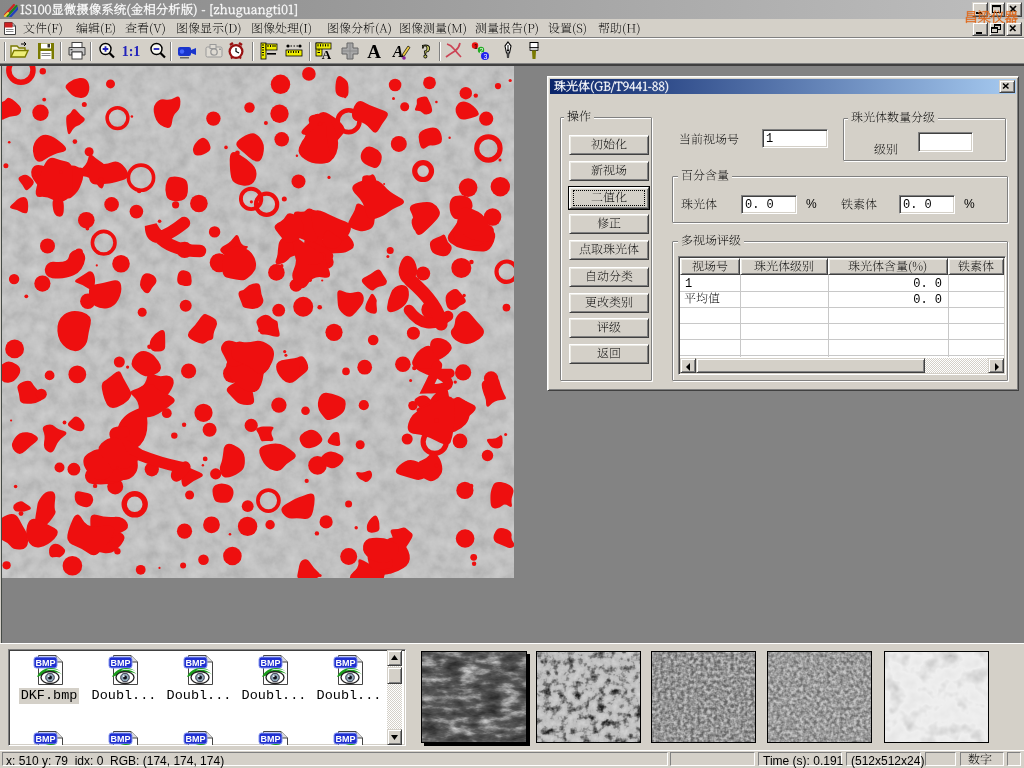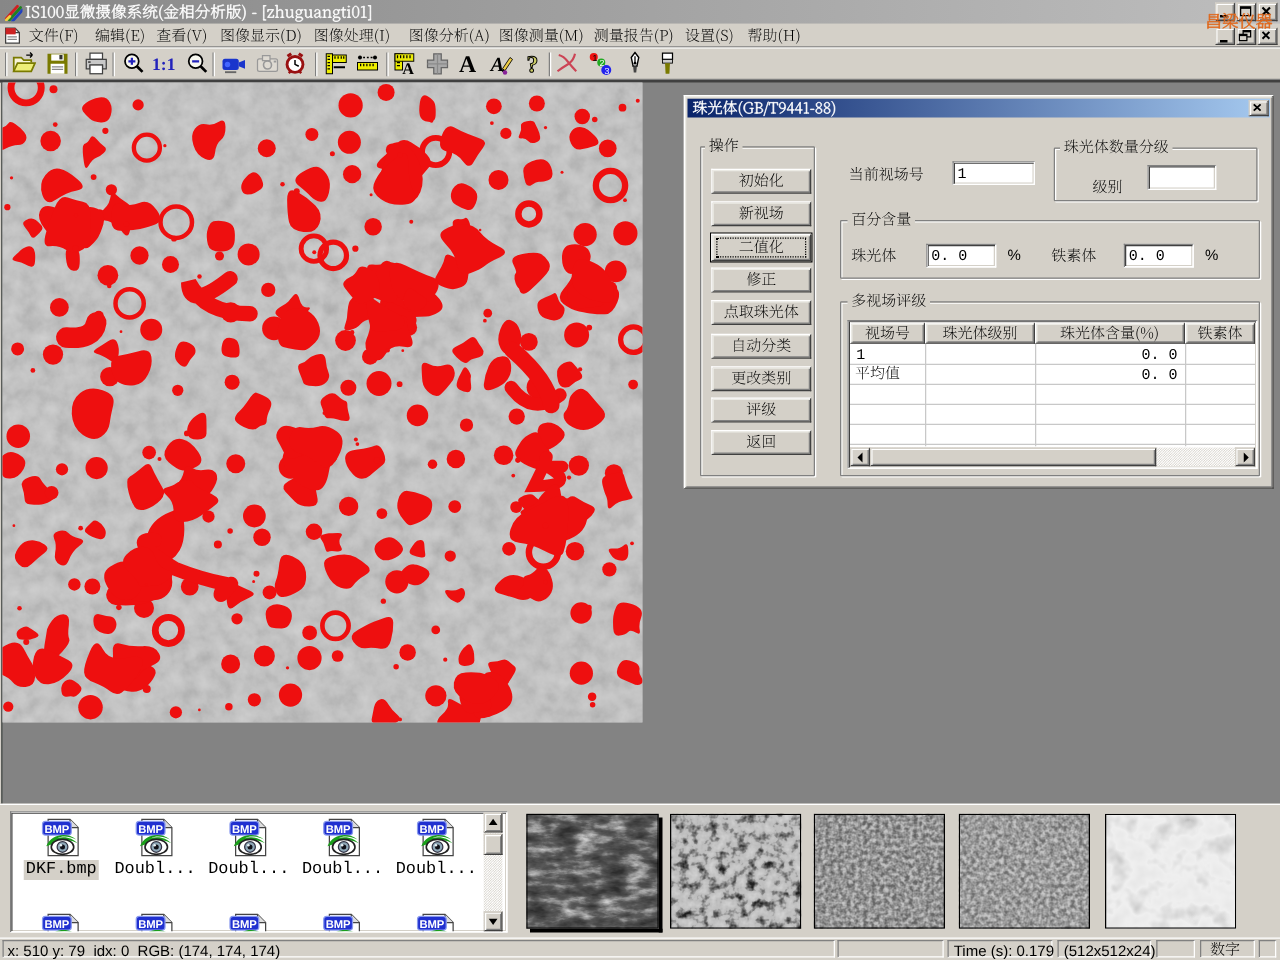--- a/index.html
+++ b/index.html
@@ -930,7 +930,7 @@
 <div class="abs" style="left:960px;top:752px;width:44px;height:14px;border:1px solid;border-color:#808080 #fff #fff #808080"></div>
 <div class="abs" style="left:1007px;top:752px;width:14px;height:14px;border:1px solid;border-color:#808080 #fff #fff #808080"></div>
 <div class="abs" style="left:6px;top:754px;font-size:12px;color:#000">x: 510 y: 79&nbsp; idx: 0&nbsp; RGB: (174, 174, 174)</div>
-<div class="abs" style="left:763px;top:754px;font-size:12px;color:#000">Time (s): 0.179</div>
+<div class="abs" style="left:763px;top:754px;font-size:12px;color:#000">Time (s): 0.191</div>
 <div class="abs" style="left:851px;top:754px;font-size:12px;color:#000">(512x512x24)</div>
 <svg style="position:absolute;left:968px;top:753px;overflow:visible" width="26" height="17">
     <path transform="translate(0,10.6)" d="M5.4 -3.5V-3.2H0.6L0.5 -3.5ZM5 -3.5 5.4 -3.9 6 -3.3Q5.9 -3.1 5.6 -3.1Q5.2 -2.1 4.6 -1.3Q4.1 -0.5 3.1 0Q2.2 0.6 0.8 0.9L0.7 0.7Q2.7 0.1 3.7 -0.9Q4.7 -1.9 5.1 -3.5ZM1.4 -1.9Q2.3 -1.8 3 -1.6Q3.7 -1.4 4.1 -1.2Q4.6 -1 4.9 -0.8Q5.2 -0.6 5.3 -0.4Q5.4 -0.2 5.4 -0.1Q5.4 0 5.3 0.1Q5.2 0.1 5.1 0.1Q4.8 -0.2 4.4 -0.5Q3.9 -0.8 3.4 -1Q2.8 -1.2 2.3 -1.4Q1.8 -1.6 1.3 -1.7ZM1.3 -1.7Q1.5 -1.9 1.7 -2.3Q2 -2.7 2.2 -3.2Q2.5 -3.6 2.7 -4Q2.9 -4.5 3 -4.7L3.9 -4.4Q3.9 -4.3 3.8 -4.2Q3.6 -4.2 3.3 -4.2L3.5 -4.4Q3.3 -4 3.1 -3.6Q2.8 -3.1 2.5 -2.6Q2.2 -2.1 1.9 -1.7ZM10.7 -7.9Q10.7 -7.9 10.8 -7.8Q10.9 -7.8 11 -7.6Q11.2 -7.5 11.3 -7.4Q11.5 -7.3 11.6 -7.1Q11.6 -6.9 11.3 -6.9H7.2V-7.3H10.2ZM8.6 -9.7Q8.6 -9.6 8.5 -9.6Q8.4 -9.5 8.1 -9.5Q7.8 -8 7.3 -6.6Q6.7 -5.2 6 -4.2L5.8 -4.3Q6.2 -5 6.6 -6Q6.9 -6.9 7.1 -7.9Q7.4 -8.9 7.6 -10ZM10.5 -7.3Q10.3 -5.8 10 -4.6Q9.7 -3.3 9.1 -2.4Q8.5 -1.4 7.5 -0.6Q6.6 0.2 5.2 0.9L5.1 0.7Q6.3 0 7.2 -0.8Q8.1 -1.6 8.6 -2.6Q9.2 -3.6 9.4 -4.7Q9.7 -5.9 9.8 -7.3ZM7.1 -7Q7.4 -5.5 7.9 -4Q8.4 -2.6 9.3 -1.5Q10.2 -0.3 11.6 0.4L11.6 0.5Q11.4 0.5 11.3 0.6Q11.1 0.7 11 0.9Q9.7 0 8.9 -1.1Q8.1 -2.3 7.7 -3.7Q7.2 -5.1 6.9 -6.7ZM6 -9.3Q5.9 -9.2 5.8 -9.1Q5.7 -9.1 5.5 -9.1Q5.3 -8.7 5 -8.4Q4.7 -8 4.4 -7.7L4.2 -7.8Q4.4 -8.2 4.6 -8.7Q4.9 -9.2 5.1 -9.6ZM1.3 -9.5Q1.7 -9.3 2 -9.1Q2.3 -8.8 2.4 -8.6Q2.5 -8.4 2.5 -8.2Q2.5 -8 2.5 -7.9Q2.4 -7.8 2.3 -7.8Q2.2 -7.8 2 -7.9Q2 -8.3 1.7 -8.7Q1.4 -9.1 1.1 -9.4ZM3.6 -7Q4.3 -6.8 4.7 -6.5Q5.1 -6.3 5.4 -6Q5.6 -5.7 5.7 -5.5Q5.8 -5.3 5.8 -5.2Q5.7 -5 5.6 -5Q5.5 -4.9 5.3 -5Q5.2 -5.3 4.9 -5.7Q4.6 -6 4.2 -6.3Q3.8 -6.7 3.5 -6.9ZM3.7 -7.4Q3.2 -6.5 2.4 -5.7Q1.6 -5 0.6 -4.5L0.5 -4.7Q1.3 -5.2 2 -6Q2.6 -6.7 3 -7.5H3.7ZM4.1 -9.9Q4.1 -9.8 4 -9.7Q3.9 -9.6 3.7 -9.6V-4.9Q3.7 -4.9 3.6 -4.8Q3.6 -4.8 3.5 -4.7Q3.4 -4.7 3.3 -4.7H3.2V-10ZM5.7 -8.1Q5.7 -8.1 5.8 -8Q6 -7.9 6.2 -7.7Q6.4 -7.5 6.6 -7.4Q6.5 -7.2 6.3 -7.2H0.7L0.6 -7.5H5.2Z M22.2 -8.2 22.6 -8.6 23.5 -7.8Q23.4 -7.8 23.3 -7.8Q23.2 -7.7 23 -7.7Q22.8 -7.4 22.4 -7Q22 -6.6 21.7 -6.3L21.5 -6.4Q21.6 -6.7 21.8 -7Q22 -7.3 22.1 -7.6Q22.2 -7.9 22.3 -8.2ZM14 -8.8Q14.2 -8.1 14.1 -7.6Q14.1 -7.2 13.9 -6.8Q13.7 -6.5 13.5 -6.4Q13.3 -6.3 13.2 -6.2Q13 -6.2 12.9 -6.2Q12.8 -6.2 12.7 -6.3Q12.6 -6.5 12.7 -6.6Q12.8 -6.8 12.9 -6.9Q13.2 -7 13.4 -7.3Q13.6 -7.6 13.7 -7.9Q13.8 -8.3 13.8 -8.7ZM22.5 -8.2V-7.8H13.9V-8.2ZM17.4 -10Q17.9 -9.9 18.1 -9.6Q18.4 -9.4 18.6 -9.2Q18.7 -9 18.7 -8.8Q18.8 -8.6 18.7 -8.5Q18.6 -8.4 18.5 -8.3Q18.4 -8.3 18.2 -8.4Q18.1 -8.8 17.8 -9.2Q17.5 -9.7 17.2 -9.9ZM20.1 -6.4 20.5 -6.9 21.3 -6.1Q21.3 -6.1 21.2 -6.1Q21 -6 20.9 -6Q20.3 -5.7 19.6 -5.3Q18.9 -4.9 18.2 -4.6H18Q18.4 -4.9 18.9 -5.2Q19.3 -5.5 19.6 -5.8Q20 -6.2 20.2 -6.4ZM18.7 -4.8Q18.6 -4.6 18.3 -4.5V-0.1Q18.3 0.2 18.2 0.4Q18.1 0.6 17.9 0.7Q17.7 0.8 17.1 0.9Q17.1 0.7 17.1 0.6Q17 0.5 16.9 0.5Q16.7 0.4 16.4 0.3Q16.2 0.3 15.7 0.3V0Q15.7 0 15.9 0.1Q16.2 0.1 16.5 0.1Q16.8 0.1 17 0.1Q17.3 0.2 17.4 0.2Q17.6 0.2 17.7 0.1Q17.7 0 17.7 -0.1V-4.9ZM22.4 -4.1Q22.4 -4.1 22.5 -4Q22.6 -3.9 22.8 -3.8Q22.9 -3.7 23.1 -3.5Q23.2 -3.4 23.4 -3.3Q23.4 -3.1 23.1 -3.1H12.7L12.6 -3.4H21.9ZM20.6 -6.4V-6.1H14.7L14.6 -6.4Z" fill="#000"></path>

